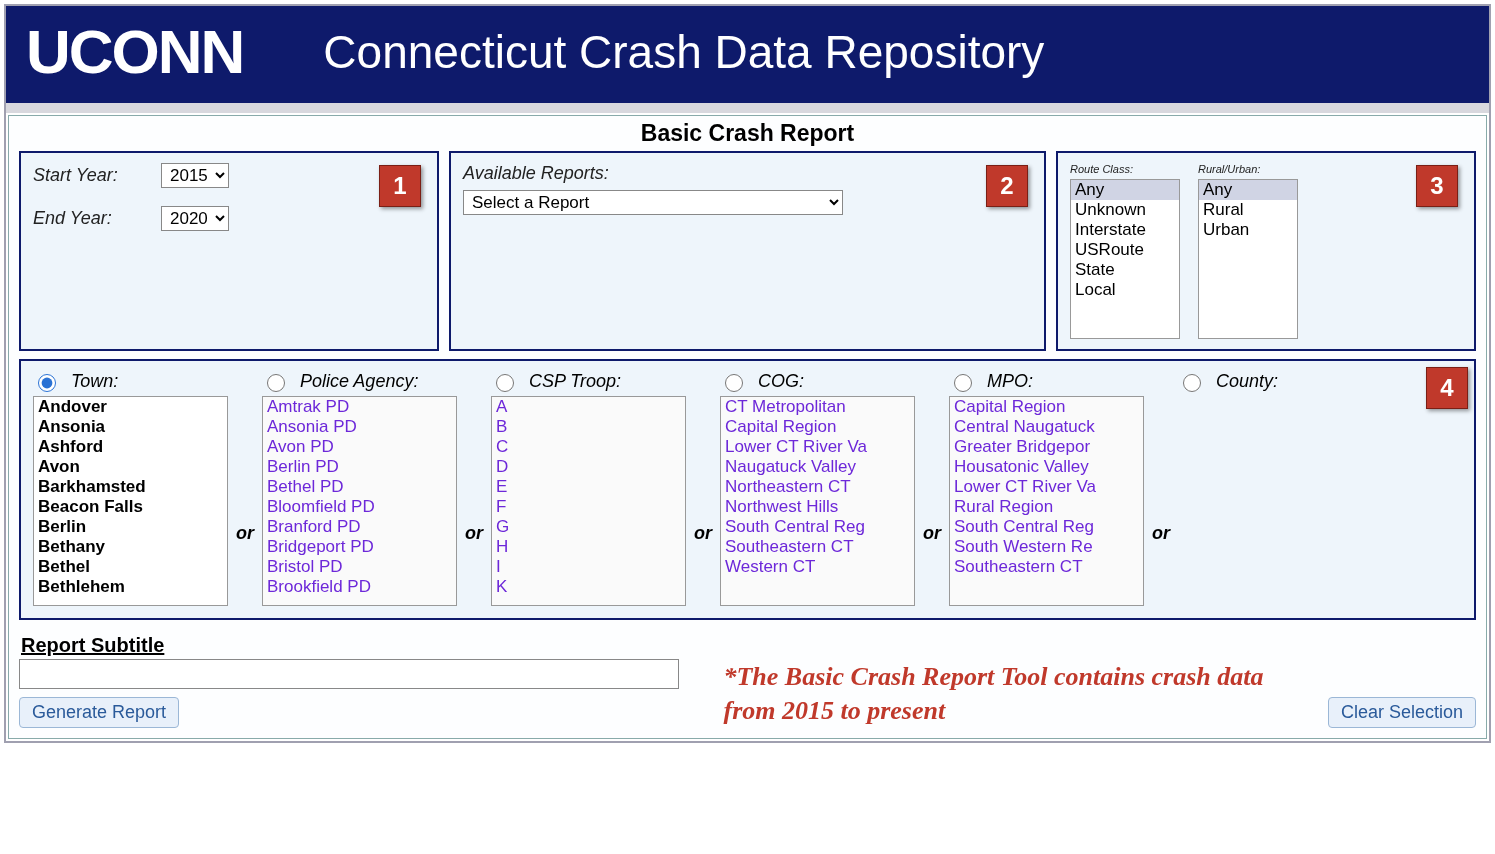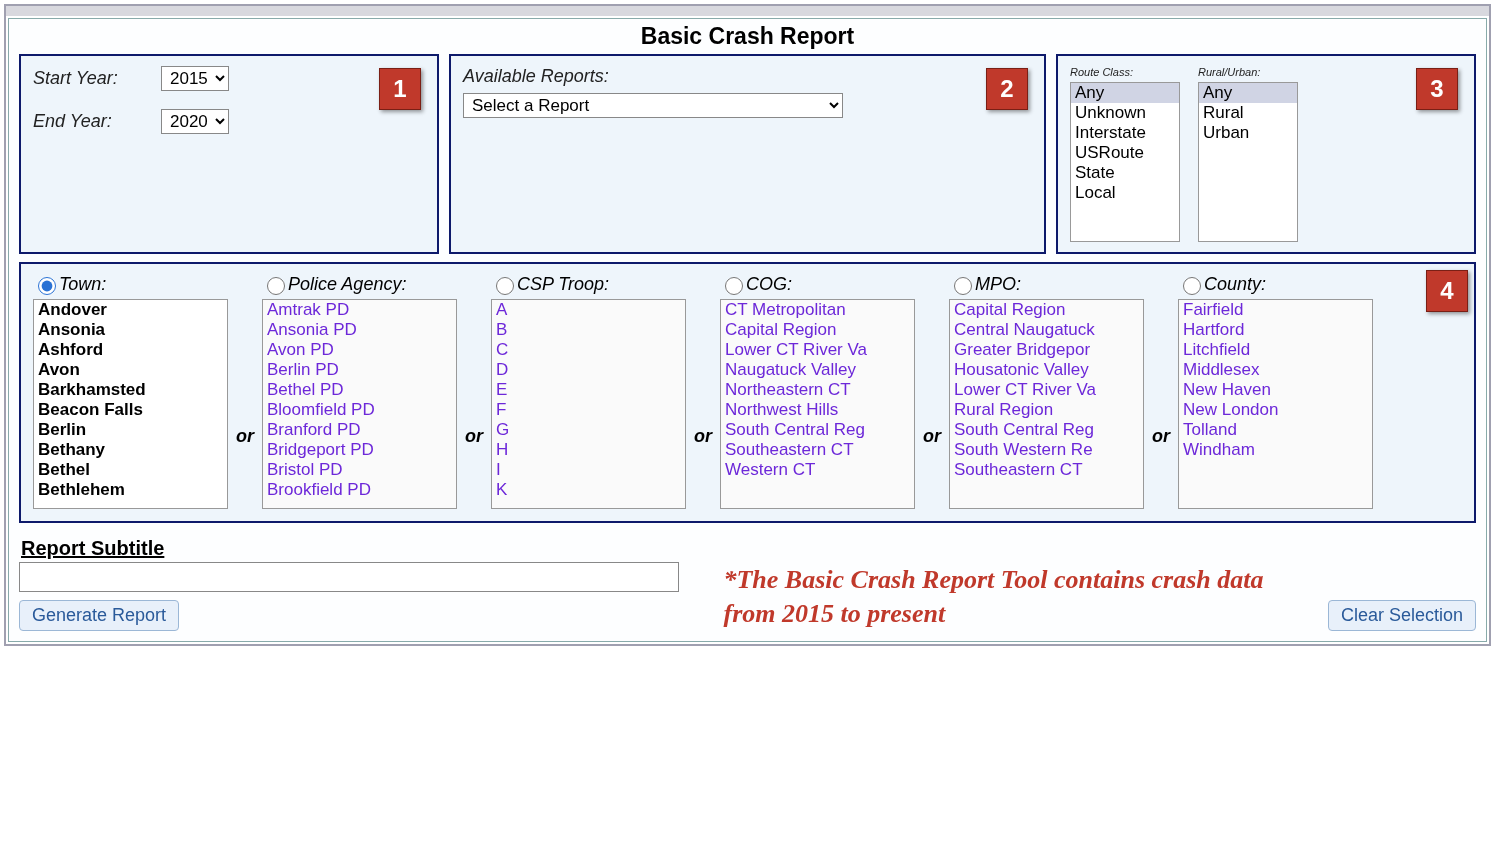--- a/index.html
+++ b/index.html
@@ -143,6 +143,10 @@
 <body>
 
 <div class="outer-border">
+  <div class="header-bar">
+    <div class="logo">UCONN</div>
+    <div class="header-title">Connecticut Crash Data Repository</div>
+  </div>
   <div class="gray-strip"></div>
 
   <div class="content">

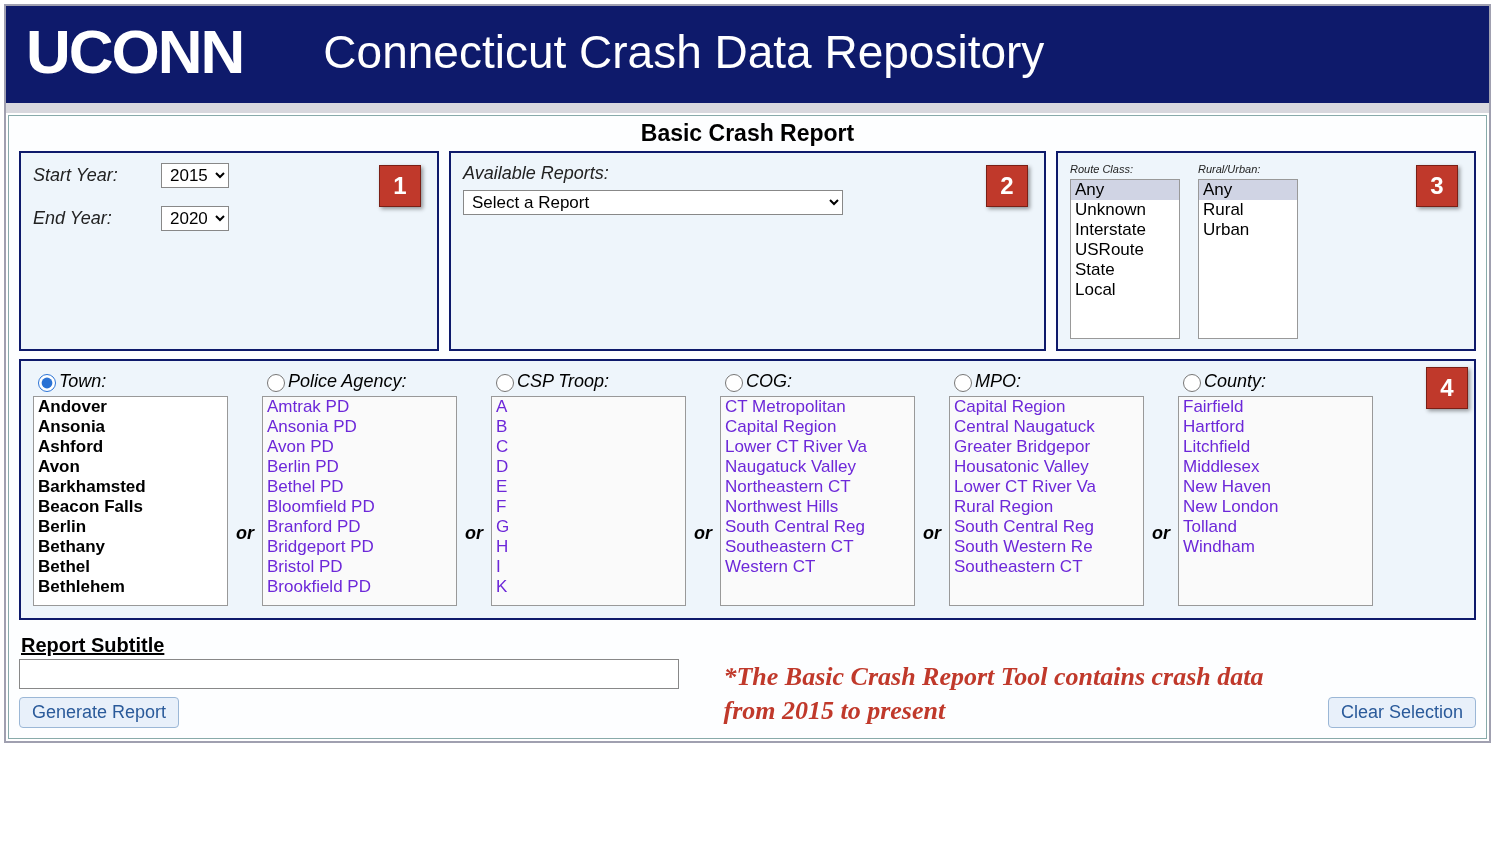--- a/index.html
+++ b/index.html
@@ -104,7 +104,7 @@
   }
   .geo-row { display:flex; align-items: flex-start; gap: 6px; }
   .geo-col { display:flex; flex-direction: column; gap: 4px; }
-  .geo-header { display:flex; align-items:center; gap:0; font-style: italic; font-size: 18px; }
+  .geo-header { display:flex; align-items:center; gap:12px; font-style: italic; font-size: 18px; }
   .geo-header input[type=radio] { width:18px; height:18px; accent-color:#2a72d4;}
   .or {
     font-style: italic;

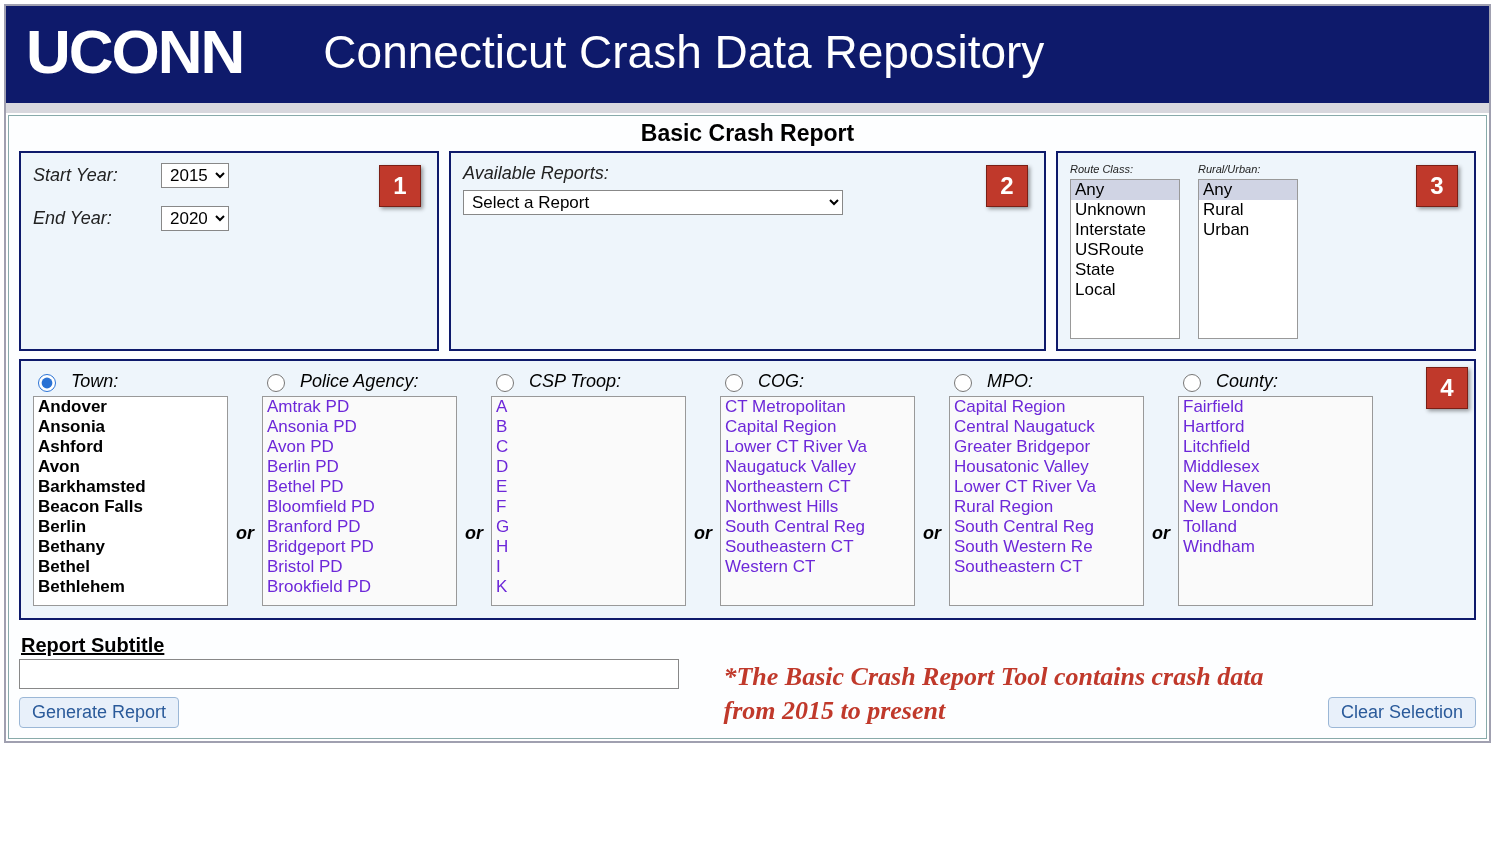--- a/index.html
+++ b/index.html
@@ -305,16 +305,6 @@
               <input type="radio" name="geo" style="">
               <span>County:</span>
             </div>
-            <div class="multi disabled" style="width: 195px; height: 210px;">
-              <div class="opt">Fairfield</div>
-              <div class="opt">Hartford</div>
-              <div class="opt">Litchfield</div>
-              <div class="opt">Middlesex</div>
-              <div class="opt">New Haven</div>
-              <div class="opt">New London</div>
-              <div class="opt">Tolland</div>
-              <div class="opt">Windham</div>
-            </div>
           </div>
         </div>
     </div>

